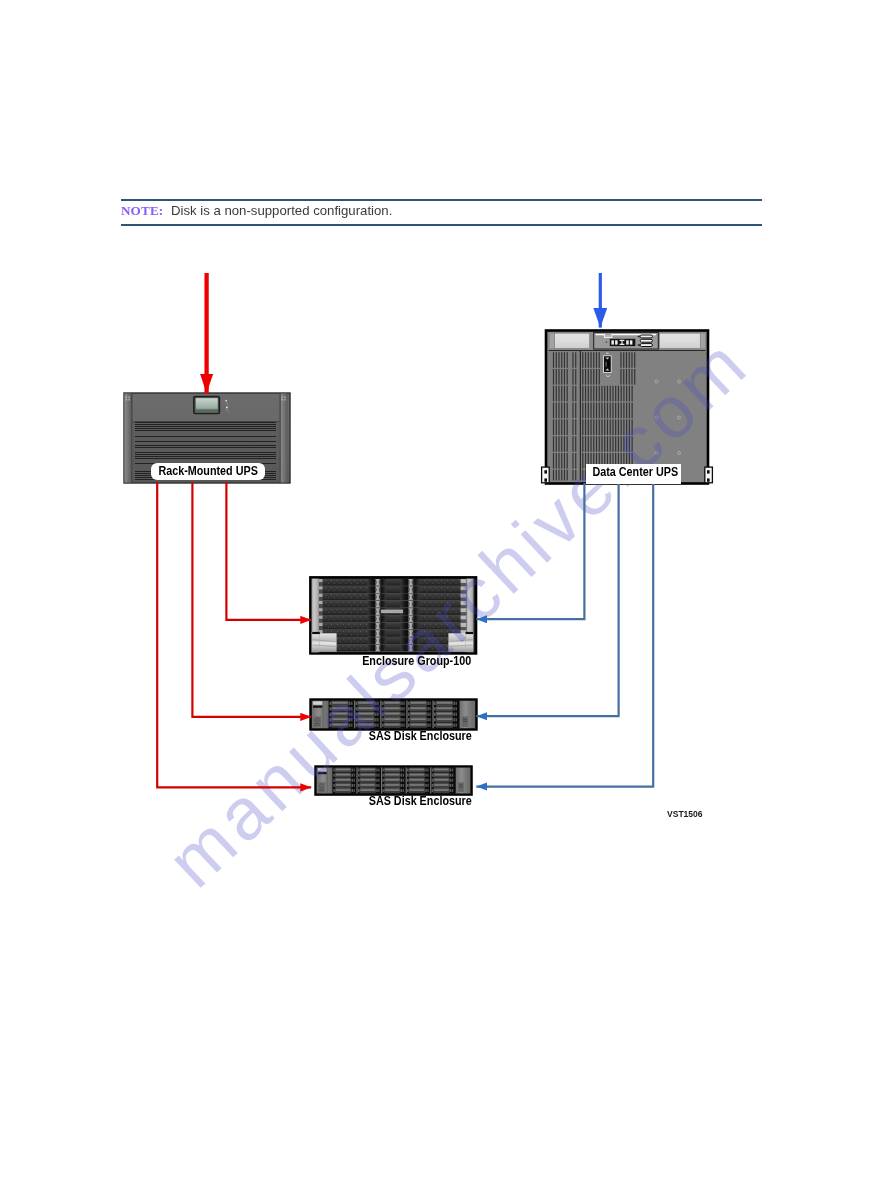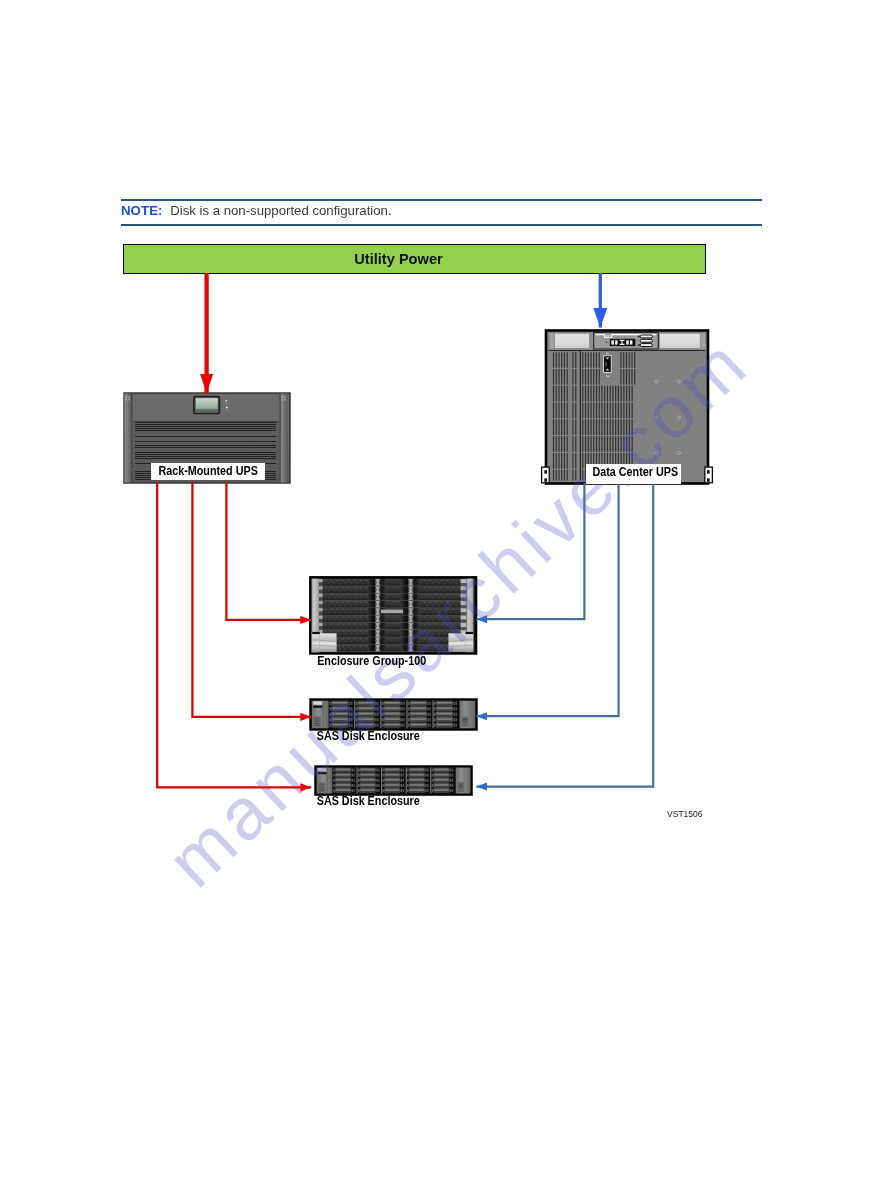--- a/index.html
+++ b/index.html
@@ -10,7 +10,7 @@
   #note-rule-top{left:121px;top:199px;width:641px;}
   #note-rule-bottom{left:121px;top:224px;width:641px;}
   #note-text{position:absolute;left:121px;top:203px;font-size:13.2px;line-height:16px;white-space:nowrap;color:#3a3a3a;}
-  #note-text .lbl{color:#1d4ed8;font-weight:bold;letter-spacing:0.1px;}
+  #note-text .lbl{color:#8b5cf6;font-weight:bold;letter-spacing:0.1px;font-family:Liberation Serif, serif;}
   #note-text .bdy{margin-left:4px;}
   #utility{position:absolute;left:123px;top:244px;width:583px;height:30px;background:#92D050;border:1.6px solid #000;box-sizing:border-box;
            display:flex;align-items:center;justify-content:center;}

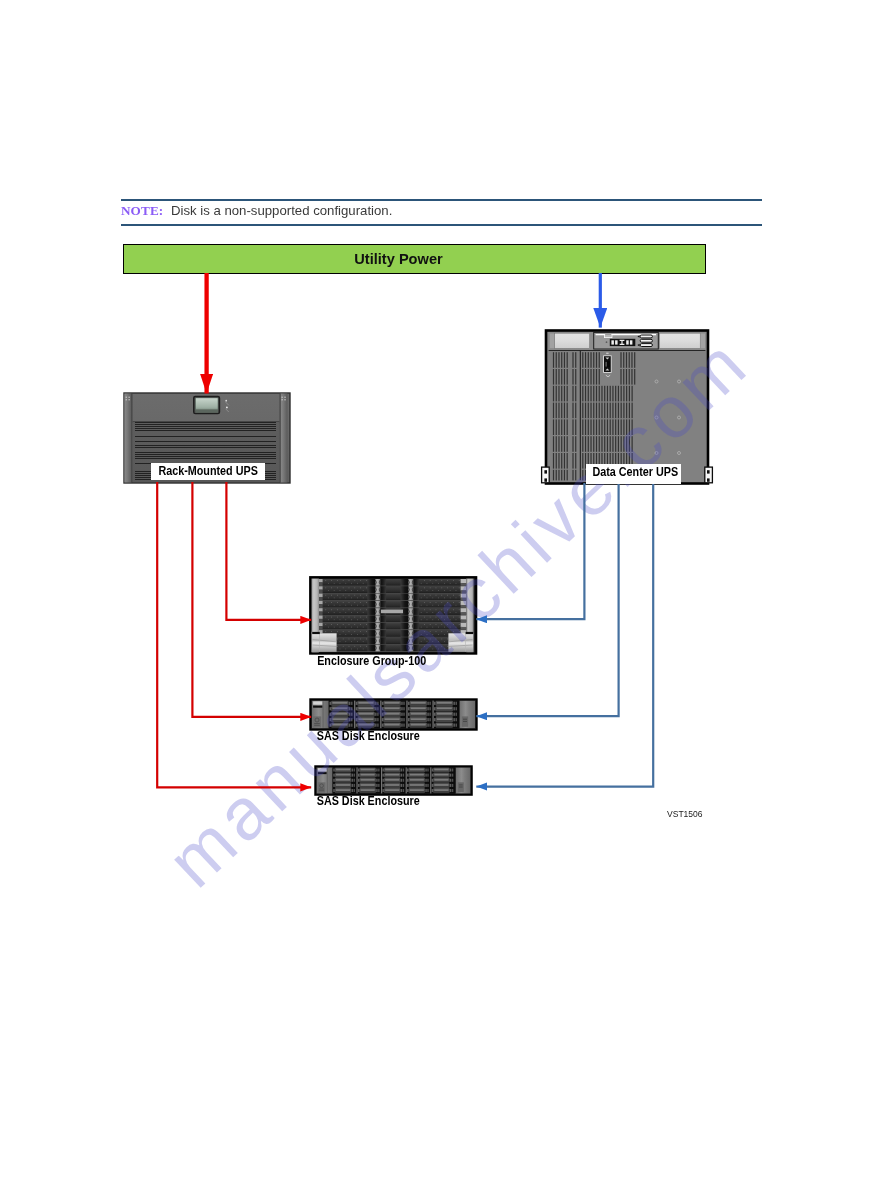--- a/index.html
+++ b/index.html
@@ -40,9 +40,6 @@
   </div>
   <div class="note-rule" id="note-rule-bottom"></div>
 
-  <div id="utility">
-    <span>Utility Power</span>
-  </div>
 
   <div id="wm">
     <div id="wm-text">manualsarchive.com</div>

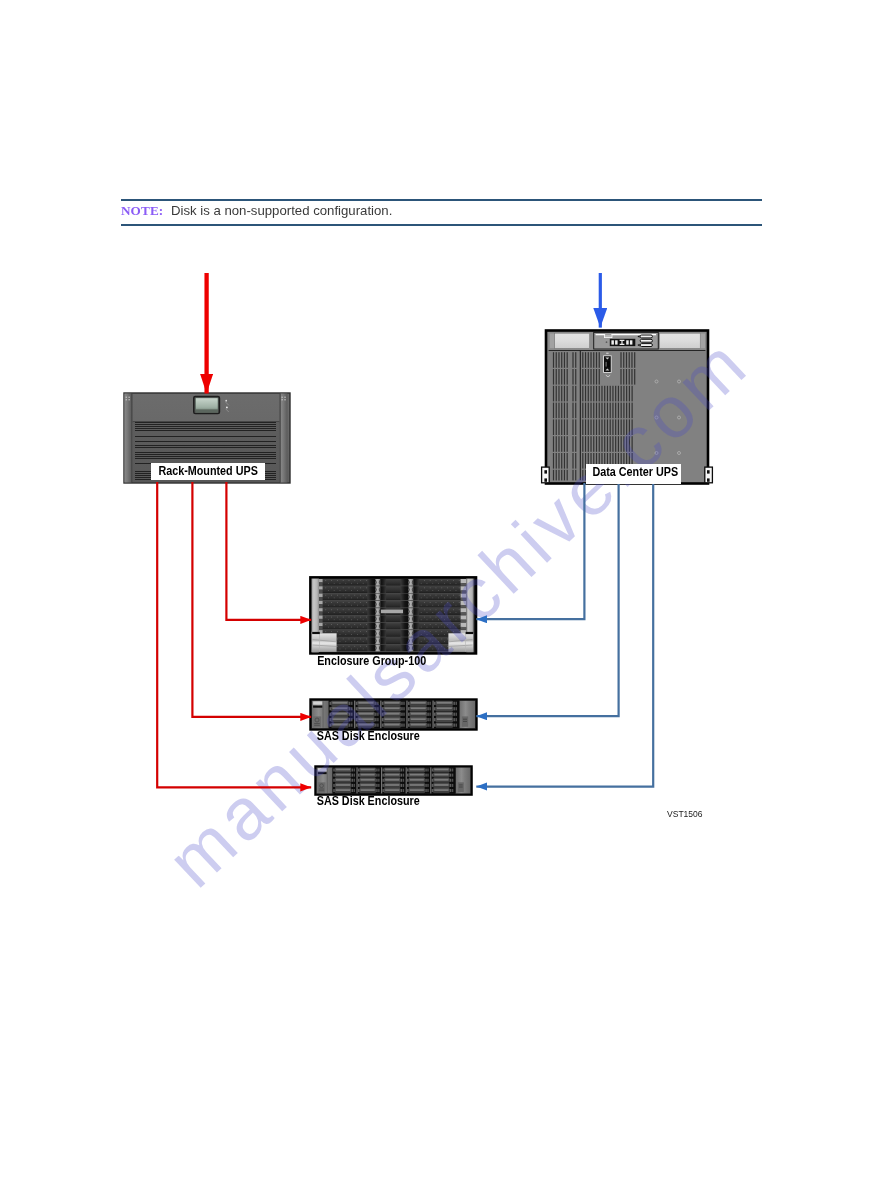--- a/index.html
+++ b/index.html
@@ -119,7 +119,7 @@
         <rect x="13.4" y="87.9" width="141" height="0.95" fill="#222"></rect>
       </g>
   </svg>
-  <div class="inlabel" id="rackups-label" style="left:151px;top:463px;width:114px;height:17px;"><span>Rack-Mounted UPS</span></div>
+  <div class="inlabel" id="rackups-label" style="left:151px;top:463px;width:114px;height:17px;border-radius:6px;"><span>Rack-Mounted UPS</span></div>
 
   <svg class="dev" id="dcups" style="left:539px;top:329px;overflow:visible;" width="176" height="156" viewBox="-6 0 176 156">
     <defs>

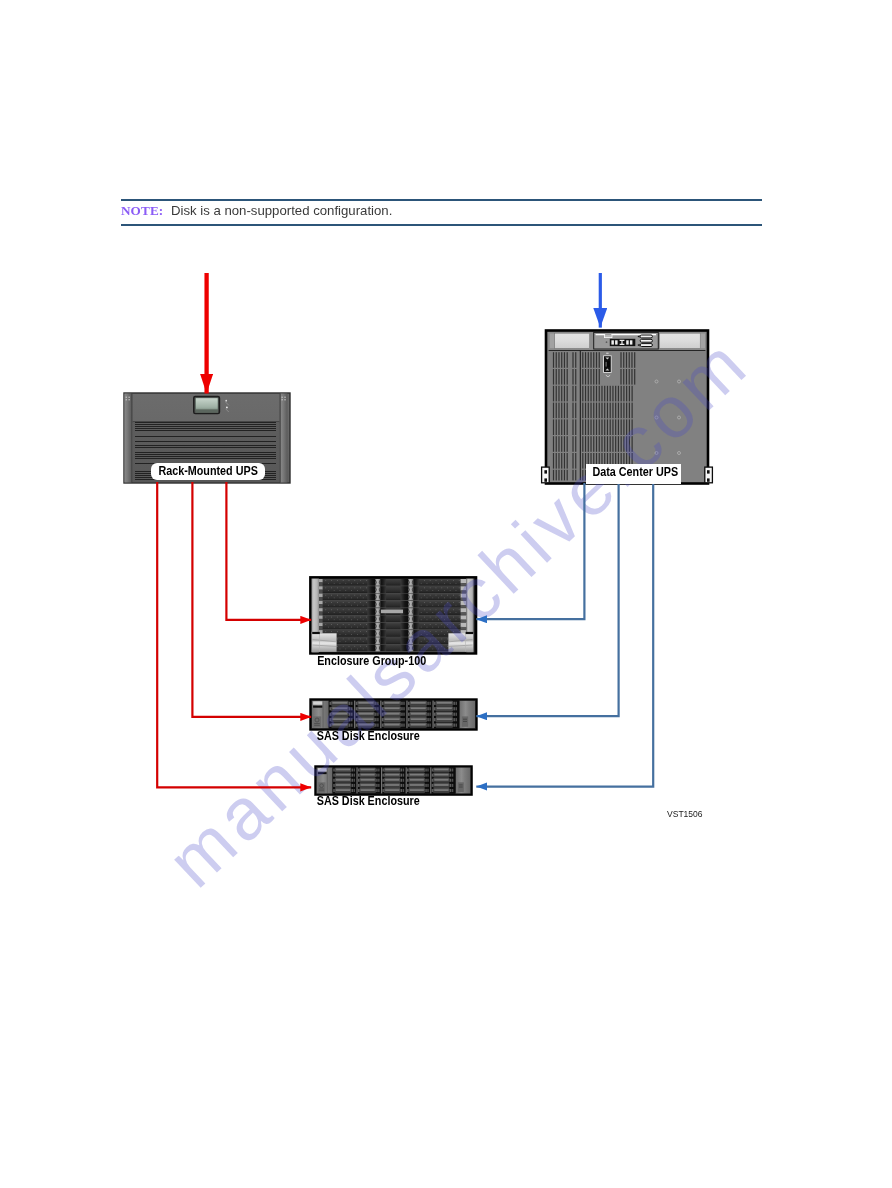--- a/index.html
+++ b/index.html
@@ -17,7 +17,7 @@
   #utility span{font-size:14.6px;font-weight:bold;color:#111;display:inline-block;position:relative;left:-16px;}
   svg#wires{position:absolute;left:0;top:0;width:892px;height:1188px;z-index:2;}
   .dev{position:absolute;}
-  .caption{position:absolute;z-index:3;font-size:12.4px;font-weight:bold;color:#000;white-space:nowrap;text-align:left;line-height:13px;}
+  .caption{position:absolute;z-index:3;font-size:12.4px;font-weight:bold;color:#000;white-space:nowrap;text-align:right;line-height:13px;}
   .caption>span{display:inline-block;transform:scaleX(0.87);}
   .inlabel{position:absolute;z-index:3;background:#fff;font-size:12.4px;font-weight:bold;color:#000;white-space:nowrap;line-height:17px;text-align:center;}
   .inlabel>span{display:inline-block;transform:scaleX(0.87);}

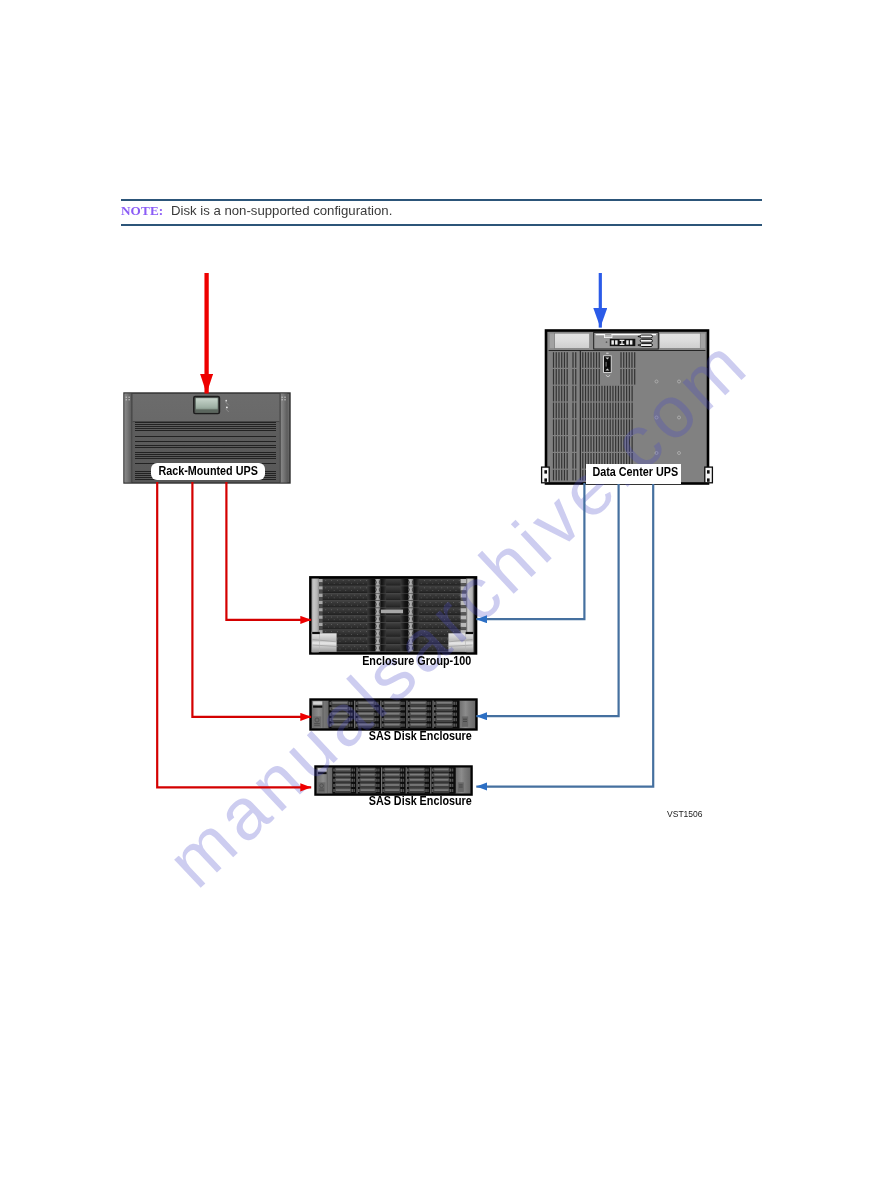--- a/index.html
+++ b/index.html
@@ -21,7 +21,7 @@
   .caption>span{display:inline-block;transform:scaleX(0.87);}
   .inlabel{position:absolute;z-index:3;background:#fff;font-size:12.4px;font-weight:bold;color:#000;white-space:nowrap;line-height:17px;text-align:center;}
   .inlabel>span{display:inline-block;transform:scaleX(0.87);}
-  #vst{position:absolute;left:666.7px;top:808px;font-size:9.4px;font-weight:normal;color:#1a1a1a;}
+  #vst{position:absolute;left:666.7px;top:808px;font-size:9.4px;font-weight:bold;color:#1a1a1a;}
   #vst>span{display:inline-block;transform:scaleX(0.91);transform-origin:0 50%;}
   #wm{position:absolute;left:0;top:0;width:892px;height:1188px;pointer-events:none;overflow:hidden;z-index:1;}
   #wm-text{position:absolute;left:180px;top:873px;font-family:"Liberation Sans",sans-serif;font-size:73px;

